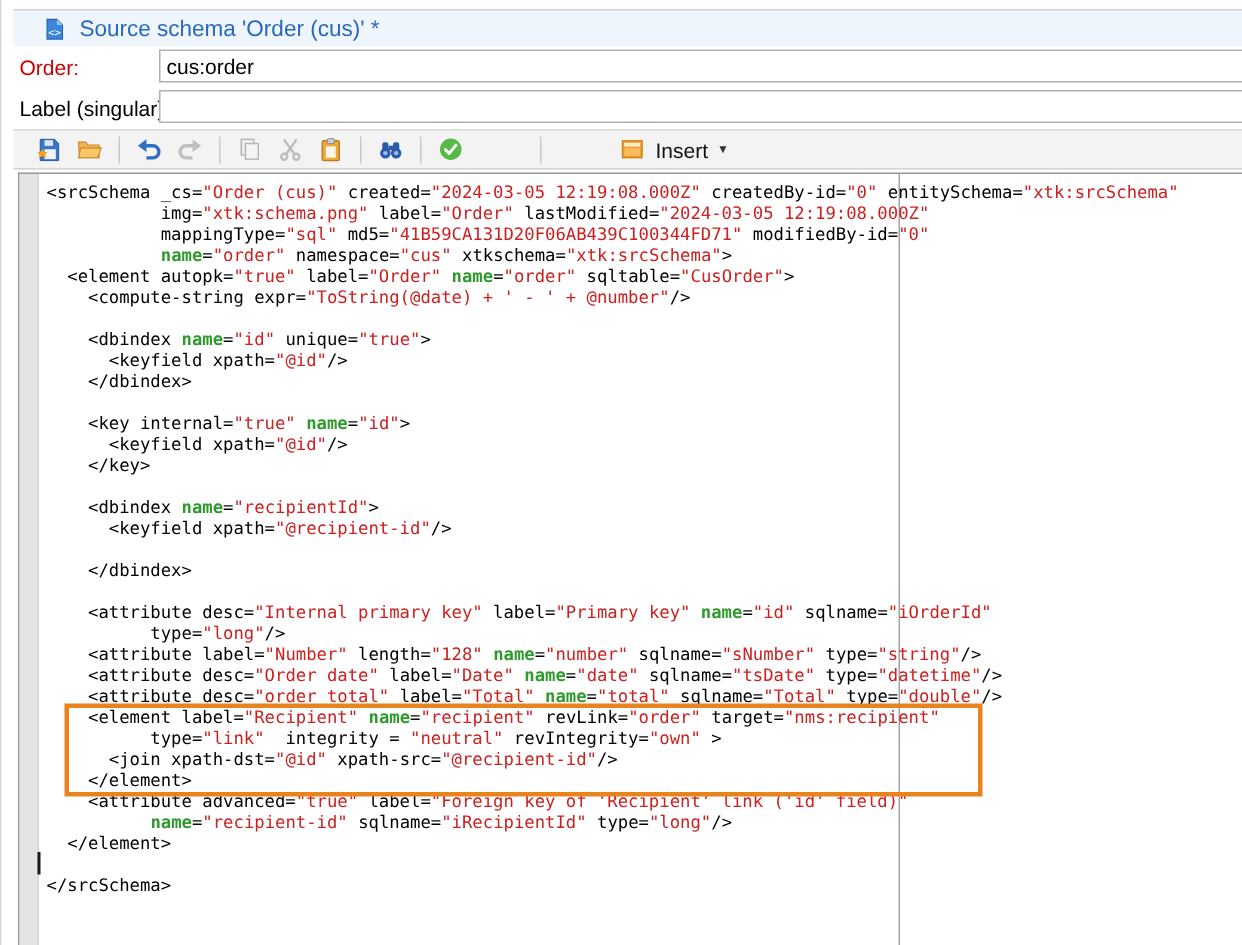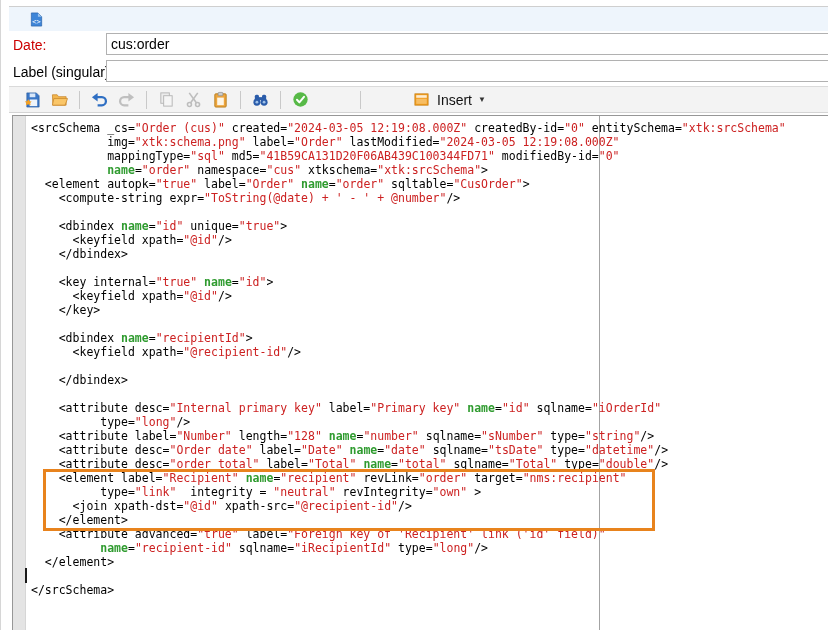--- a/index.html
+++ b/index.html
@@ -53,6 +53,7 @@
             <text x="3.4" y="13" font-size="7.5" fill="#fff" font-family="monospace">&lt;&gt;</text>
           </svg>
         </span>
+      <span class="tabtitle">Source schema 'Order (cus)' *</span>
     </div>
   </div>
 

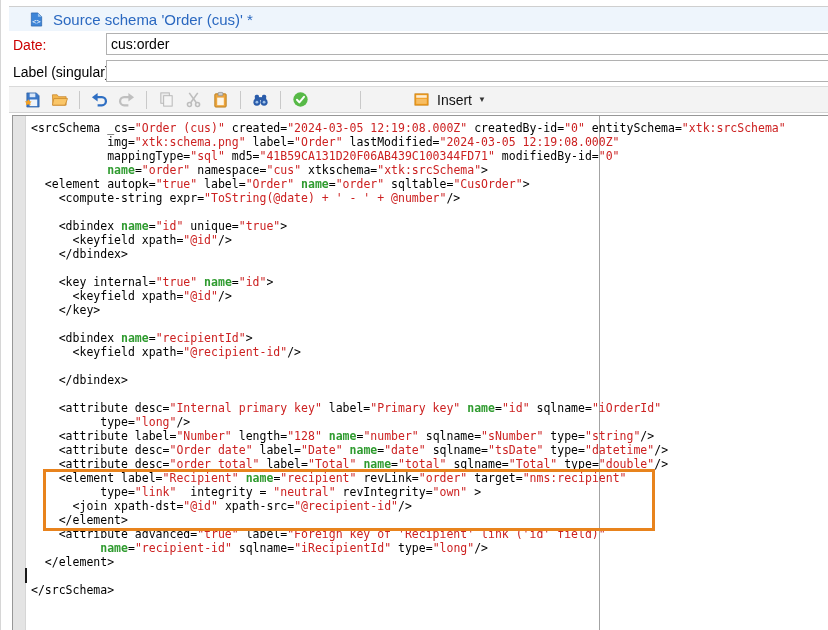--- a/index.html
+++ b/index.html
@@ -57,7 +57,7 @@
     </div>
   </div>
 
-  <label class="flabel red" style="top:37px;">Date:</label>
+  <label class="flabel red" style="top:37px;">Order:</label>
   <input class="finput" style="top: 33px;" type="text" value="cus:order">
 
   <label class="flabel" style="top:64px;">Label (singular):</label>

